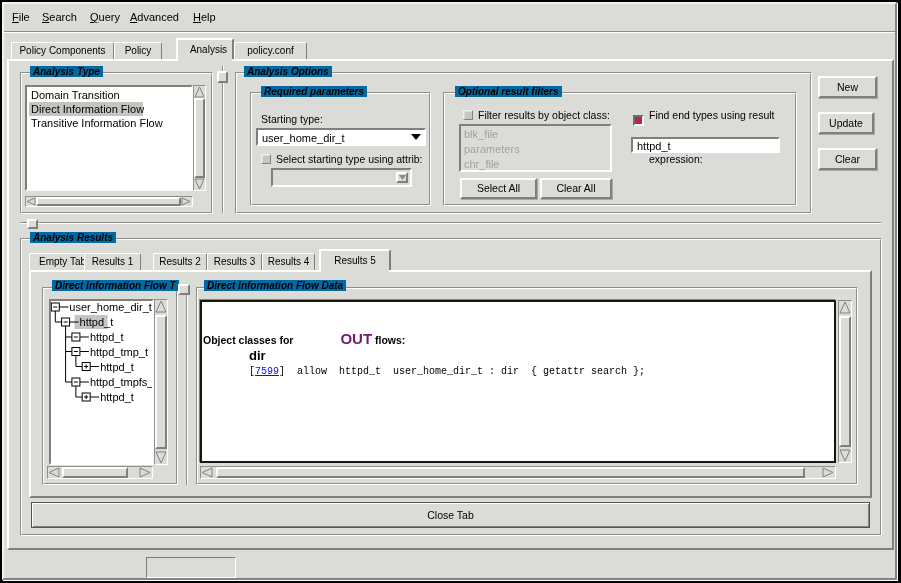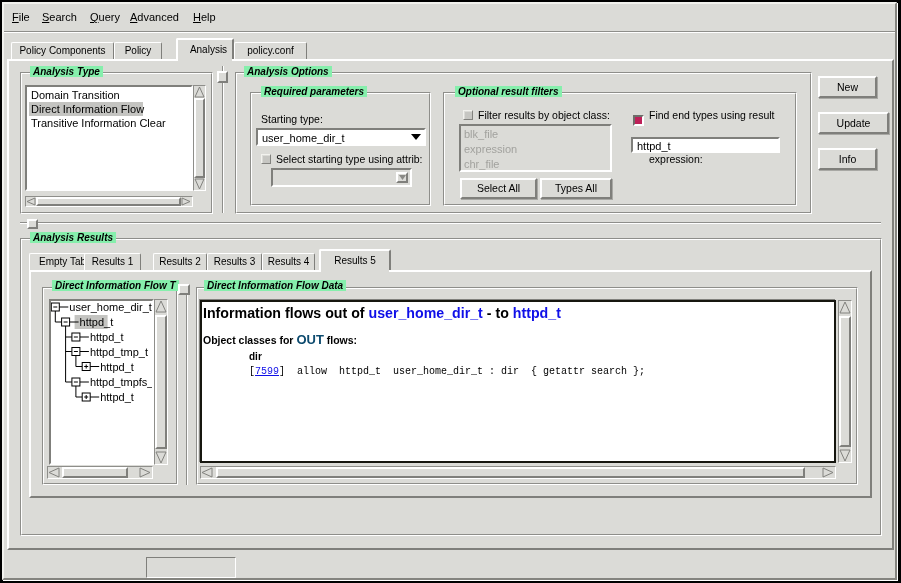--- a/index.html
+++ b/index.html
@@ -10,7 +10,7 @@
   background:#dbdbd7; border:2px solid; border-color:#f2f2ee #84847f #84847f #f2f2ee; box-shadow:1px 1px 0 #fff; }
 .raised { border-style:solid; border-width:2px; border-color:#ffffff #7f7f7b #7f7f7b #ffffff; background:#dbdbd7; }
 .sunken { border-style:solid; border-width:2px; border-color:#7f7f7b #ffffff #ffffff #7f7f7b; }
-.flabel { position:absolute; background:#86efac; padding:0 3px;
+.flabel { position:absolute; background:#0369a1; padding:0 3px;
   font: italic bold 10px "Liberation Sans", sans-serif; white-space:nowrap; }
 .btn { position:absolute; border-style:solid; border-width:2px;
   border-color:#ffffff #7f7f7b #7f7f7b #ffffff; background:#dbdbd7;

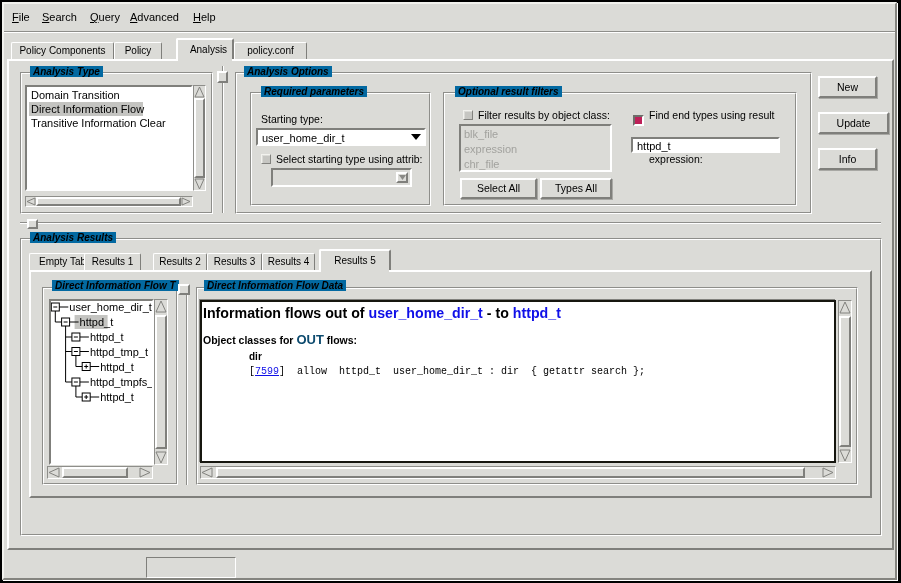--- a/index.html
+++ b/index.html
@@ -47,7 +47,7 @@
 <div class="abs nw" style="left:27px; top:85px; font-size:11px;">Domain Transition</div>
 <div class="abs" style="left:25px; top:98px; width:114px; height:14px; background:#c4c4c1;"></div>
 <div class="abs nw" style="left:27px; top:99px; font-size:11px;">Direct Information Flow</div>
-<div class="abs nw" style="left:27px; top:113px; font-size:11px;">Transitive Information Clear</div>
+<div class="abs nw" style="left:27px; top:113px; font-size:11px;">Transitive Information Flow</div>
 <div class="abs" style="left:189px; top:81px; width:13px; height:106px; background:#dbdbd7; border:1px solid; border-color:#8e8e8a #fff #fff #8e8e8a;"></div>
 <svg style="left:190px; top:82px;" width="11" height="12">
       <polygon points="5.5,1 10,11 1,11" fill="#dbdbd7" stroke="#82827e" stroke-width="1"></polygon>

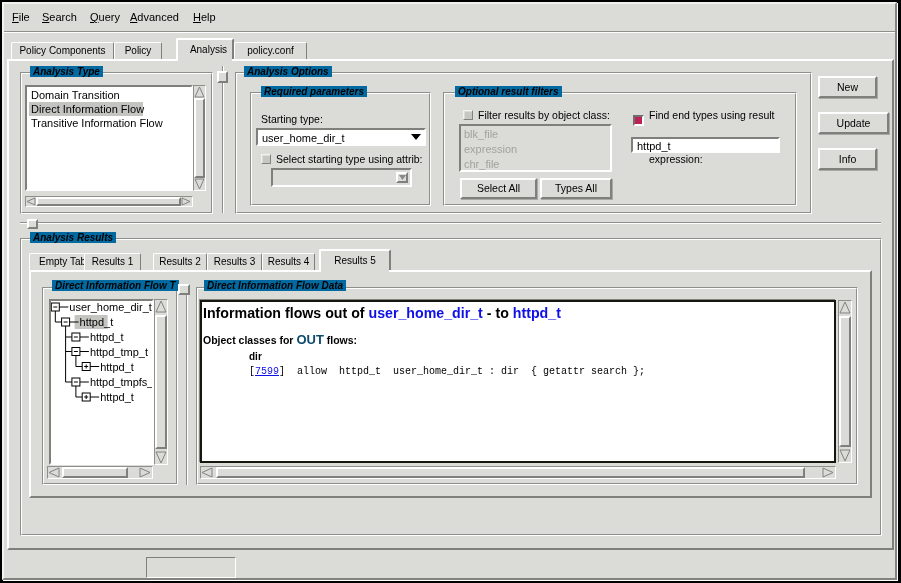--- a/index.html
+++ b/index.html
@@ -103,7 +103,7 @@
 <div class="abs entry" style="left:627px; top:133px; width:149px; height:16px; "></div>
 <div class="abs nw" style="left:633px; top:136px; font-size:11px;">httpd_t</div>
 <div class="btn" style="left:814px; top:72px; width:59px; height:22px; line-height:18px;">New</div>
-<div class="btn" style="left:814px; top:108px; width:71px; height:22px; line-height:18px;">Update</div>
+<div class="btn" style="left:814px; top:108px; width:56px; height:22px; line-height:18px;">Update</div>
 <div class="btn" style="left:814px; top:144px; width:59px; height:22px; line-height:18px;">Info</div>
 <div class="abs" style="left:16px; top:218px; width:861px; height:1px; background:#8e8e8a;"></div>
 <div class="abs" style="left:16px; top:219px; width:861px; height:1px; background:#ffffff;"></div>

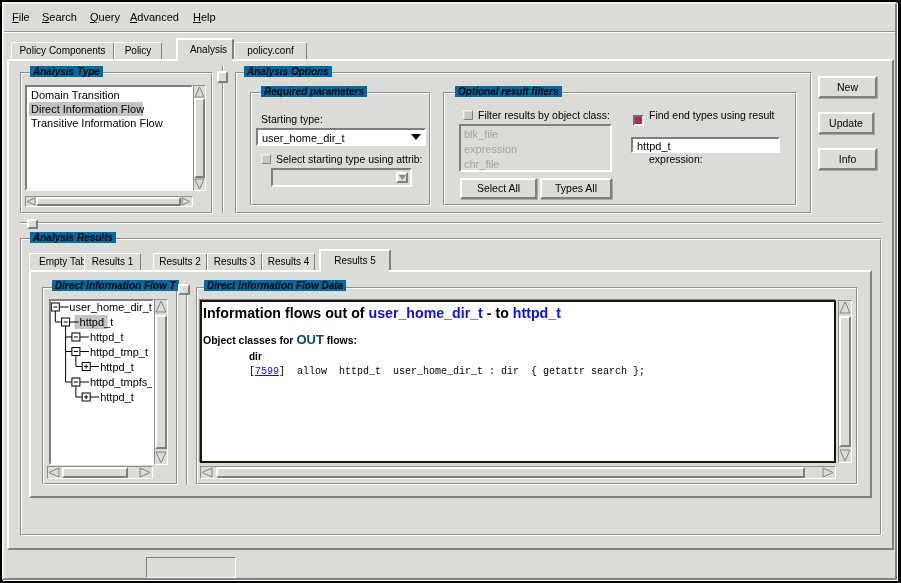--- a/index.html
+++ b/index.html
@@ -93,7 +93,7 @@
 <div class="abs nw" style="left:474px; top:105px; font-size:10.5px;">Filter results by object class:</div>
 <div class="abs sunken" style="left:455px; top:120px; width:153px; height:48px; background:#dbdbd7;"></div>
 <div class="abs nw" style="left:460px; top:124px; font-size:11px; color:#a2a29e;">blk_file</div>
-<div class="abs nw" style="left:460px; top:139px; font-size:11px; color:#a2a29e;">expression</div>
+<div class="abs nw" style="left:460px; top:139px; font-size:11px; color:#a2a29e;">parameters</div>
 <div class="abs nw" style="left:460px; top:154px; font-size:11px; color:#a2a29e;">chr_file</div>
 <div class="btn" style="left:456px; top:174px; width:77px; height:21px; line-height:17px;">Select All</div>
 <div class="btn" style="left:536px; top:174px; width:72px; height:21px; line-height:17px;">Types All</div>

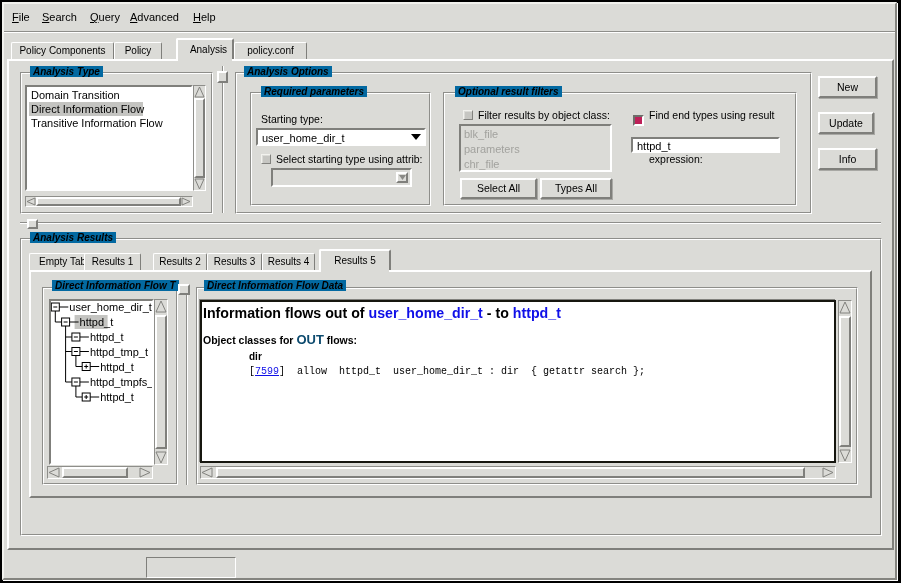--- a/index.html
+++ b/index.html
@@ -104,7 +104,7 @@
 <div class="abs nw" style="left:633px; top:136px; font-size:11px;">httpd_t</div>
 <div class="btn" style="left:814px; top:72px; width:59px; height:22px; line-height:18px;">New</div>
 <div class="btn" style="left:814px; top:108px; width:56px; height:22px; line-height:18px;">Update</div>
-<div class="btn" style="left:814px; top:144px; width:59px; height:22px; line-height:18px;">Info</div>
+<div class="btn" style="left:814px; top:144px; width:59px; height:22px; line-height:18px;">Clear</div>
 <div class="abs" style="left:16px; top:218px; width:861px; height:1px; background:#8e8e8a;"></div>
 <div class="abs" style="left:16px; top:219px; width:861px; height:1px; background:#ffffff;"></div>
 <div class="abs raised" style="left:23px; top:215px; width:11px; height:10px; "></div>

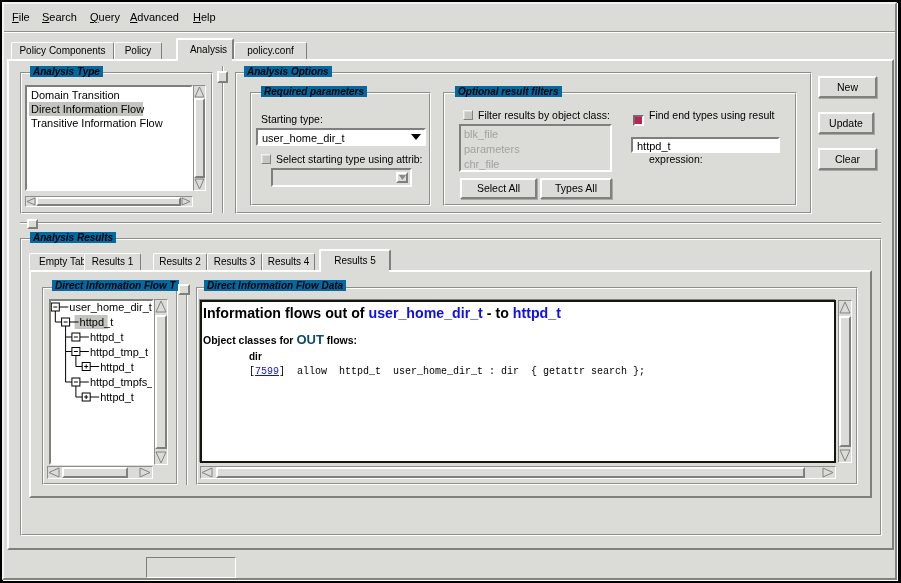--- a/index.html
+++ b/index.html
@@ -96,7 +96,7 @@
 <div class="abs nw" style="left:460px; top:139px; font-size:11px; color:#a2a29e;">parameters</div>
 <div class="abs nw" style="left:460px; top:154px; font-size:11px; color:#a2a29e;">chr_file</div>
 <div class="btn" style="left:456px; top:174px; width:77px; height:21px; line-height:17px;">Select All</div>
-<div class="btn" style="left:536px; top:174px; width:72px; height:21px; line-height:17px;">Types All</div>
+<div class="btn" style="left:536px; top:174px; width:72px; height:21px; line-height:17px;">Clear All</div>
 <div class="abs" style="left:629px; top:111px; width:11px; height:11px; border:2px solid; border-color:#6e6e6a #fff #fff #6e6e6a; background:#be2058;"></div>
 <div class="abs nw" style="left:645px; top:105px; font-size:10.5px;">Find end types using result</div>
 <div class="abs nw" style="left:645px; top:118px; font-size:10.5px;margin-top:31px;">expression:</div>

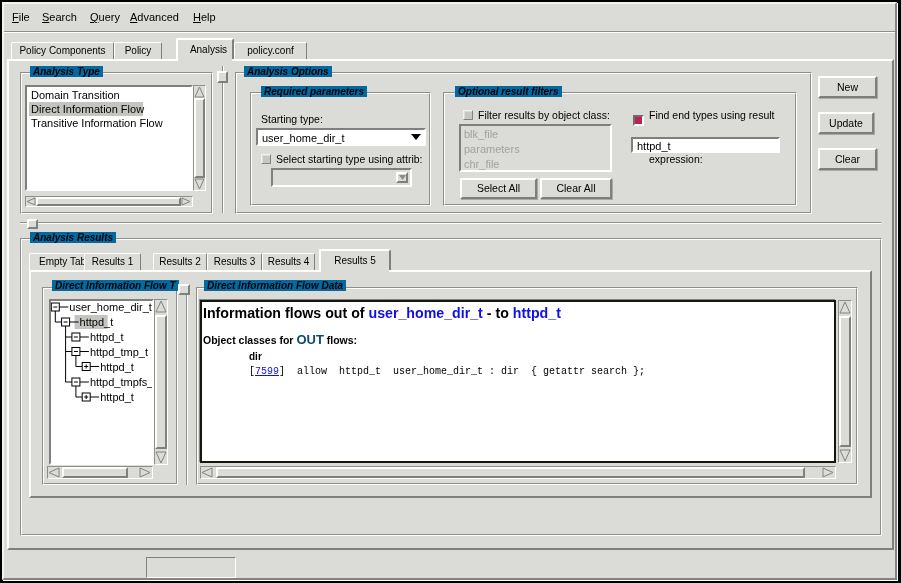--- a/index.html
+++ b/index.html
@@ -182,7 +182,6 @@
 <div class="abs" style="left:193px; top:284px; width:660px; height:196px; border:1px solid; border-color:#fff #8e8e8a #8e8e8a #fff;"></div>
 <div class="flabel" style="left:200px; top:276px;">Direct Information Flow Data</div>
 <div class="abs" style="left:196px; top:296px; width:636px; height:163px; background:#fff; border:2px solid #16160f; box-shadow:-1px -1px 0 #82827e;"></div>
-<div class="abs nw" style="left:199px; top:300px; "><b style="font-size:14.2px;">Information flows out of <span style="color:#0f0fe8;">user_home_dir_t</span> - to <span style="color:#0f0fe8;">httpd_t</span></b></div>
 <div class="abs nw" style="left:199px; top:326px; "><b style="font-size:10.5px;">Object classes for <span style="font-size:13px;color:#0c4a6e;">OUT</span> flows:</b></div>
 <div class="abs nw" style="left:245px; top:342px; "><b style="font-size:10px;">dir</b></div>
 <div class="abs nw" style="left:245px; top:356px; "><span style="font-family:'Liberation Mono',monospace; font-size:10px;">[<span style="color:#0f0fe8; text-decoration:underline;">7599</span>]&nbsp;&nbsp;allow&nbsp;&nbsp;httpd_t&nbsp;&nbsp;user_home_dir_t&nbsp;:&nbsp;dir&nbsp;&nbsp;{&nbsp;getattr&nbsp;search&nbsp;};</span></div>

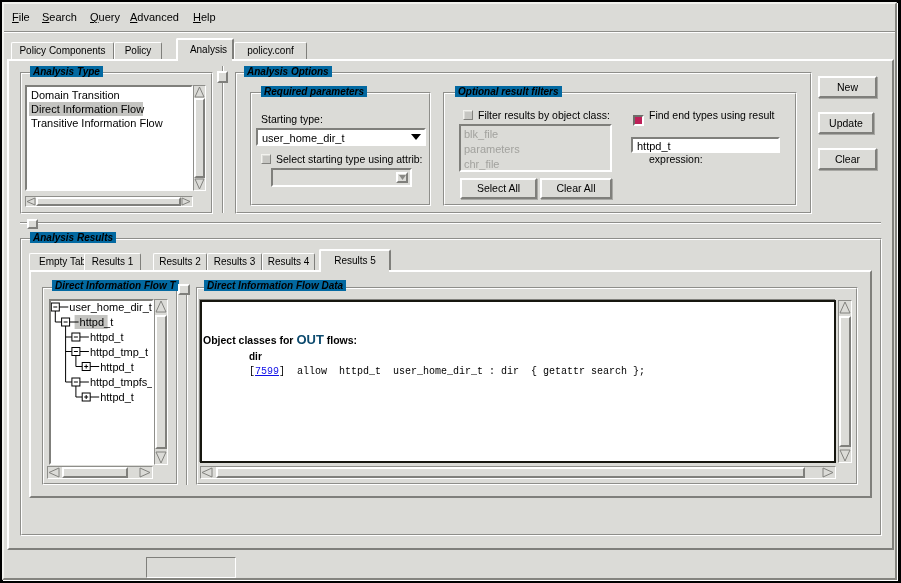--- a/index.html
+++ b/index.html
@@ -182,7 +182,7 @@
 <div class="abs" style="left:193px; top:284px; width:660px; height:196px; border:1px solid; border-color:#fff #8e8e8a #8e8e8a #fff;"></div>
 <div class="flabel" style="left:200px; top:276px;">Direct Information Flow Data</div>
 <div class="abs" style="left:196px; top:296px; width:636px; height:163px; background:#fff; border:2px solid #16160f; box-shadow:-1px -1px 0 #82827e;"></div>
-<div class="abs nw" style="left:199px; top:326px; "><b style="font-size:10.5px;">Object classes for <span style="font-size:13px;color:#0c4a6e;">OUT</span> flows:</b></div>
+<div class="abs nw" style="left:199px; top:326px; "><b style="font-size:10.5px;">Object classes for <span style="font-size:15px;color:#701a75;margin-left:44px;">OUT</span> flows:</b></div>
 <div class="abs nw" style="left:245px; top:342px; "><b style="font-size:10px;">dir</b></div>
 <div class="abs nw" style="left:245px; top:356px; "><span style="font-family:'Liberation Mono',monospace; font-size:10px;">[<span style="color:#0f0fe8; text-decoration:underline;">7599</span>]&nbsp;&nbsp;allow&nbsp;&nbsp;httpd_t&nbsp;&nbsp;user_home_dir_t&nbsp;:&nbsp;dir&nbsp;&nbsp;{&nbsp;getattr&nbsp;search&nbsp;};</span></div>
 <div class="abs" style="left:834px; top:296px; width:14px; height:163px; background:#dbdbd7; border:1px solid; border-color:#8e8e8a #fff #fff #8e8e8a;"></div>

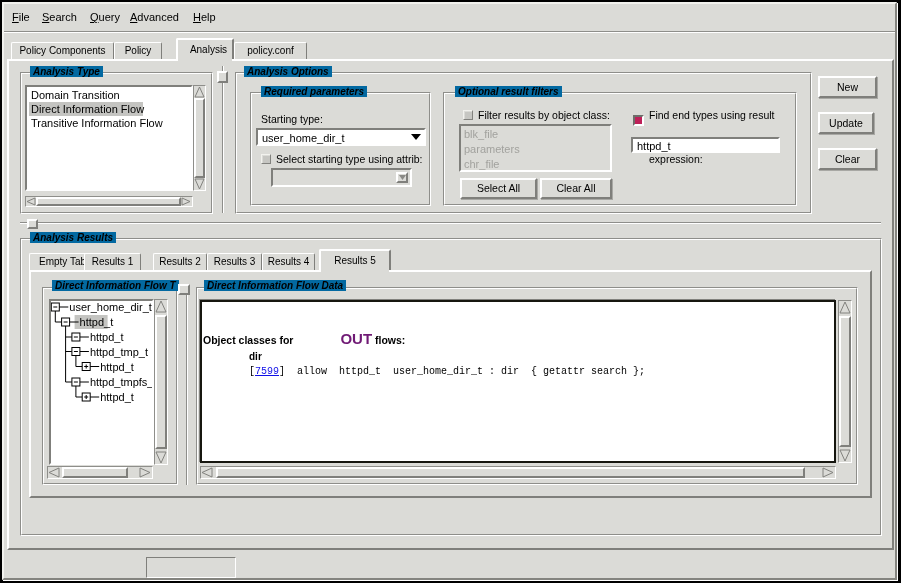--- a/index.html
+++ b/index.html
@@ -183,7 +183,7 @@
 <div class="flabel" style="left:200px; top:276px;">Direct Information Flow Data</div>
 <div class="abs" style="left:196px; top:296px; width:636px; height:163px; background:#fff; border:2px solid #16160f; box-shadow:-1px -1px 0 #82827e;"></div>
 <div class="abs nw" style="left:199px; top:326px; "><b style="font-size:10.5px;">Object classes for <span style="font-size:15px;color:#701a75;margin-left:44px;">OUT</span> flows:</b></div>
-<div class="abs nw" style="left:245px; top:342px; "><b style="font-size:10px;">dir</b></div>
+<div class="abs nw" style="left:245px; top:342px; "><b style="font-size:13px;">dir</b></div>
 <div class="abs nw" style="left:245px; top:356px; "><span style="font-family:'Liberation Mono',monospace; font-size:10px;">[<span style="color:#0f0fe8; text-decoration:underline;">7599</span>]&nbsp;&nbsp;allow&nbsp;&nbsp;httpd_t&nbsp;&nbsp;user_home_dir_t&nbsp;:&nbsp;dir&nbsp;&nbsp;{&nbsp;getattr&nbsp;search&nbsp;};</span></div>
 <div class="abs" style="left:834px; top:296px; width:14px; height:163px; background:#dbdbd7; border:1px solid; border-color:#8e8e8a #fff #fff #8e8e8a;"></div>
 <svg style="left:835px; top:297px;" width="12" height="13">

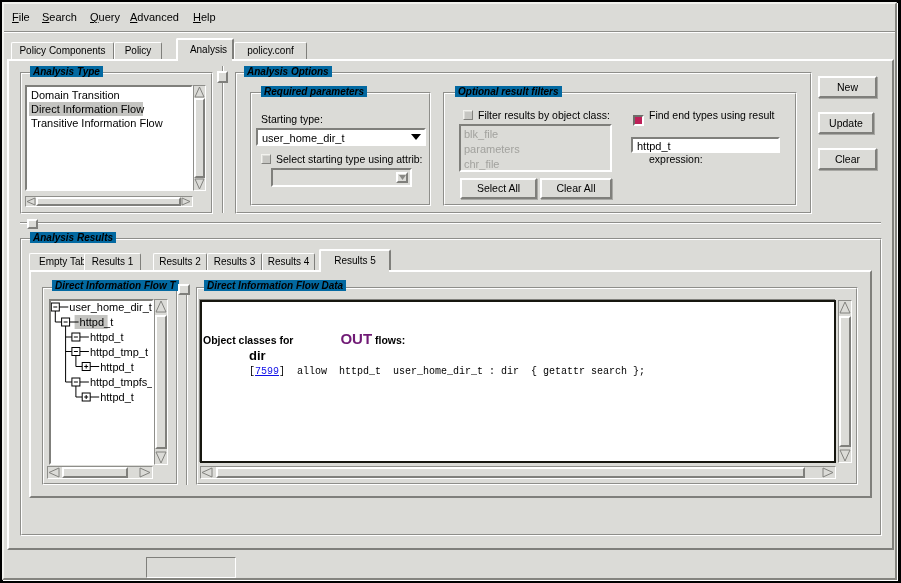--- a/index.html
+++ b/index.html
@@ -201,6 +201,9 @@
       <polygon points="11,5.5 1,1 1,10" fill="#dbdbd7" stroke="#82827e" stroke-width="1"></polygon>
     </svg>
 <div class="abs raised" style="left:212px; top:463px; width:589px; height:11px; "></div>
+<div class="abs" style="left:27px; top:498px; width:839px; height:26px; border:1px solid #55554f; box-shadow:inset 1px 1px 0 #fff, inset -1px -1px 0 #7f7f7b;">
+      <div style="text-align:center; line-height:24px; font-size:10.5px;">Close Tab</div>
+    </div>
 <div class="abs sunken" style="left:142px; top:553px; width:90px; height:21px; border-width:1px;"></div>
 </div>
 </body></html>

